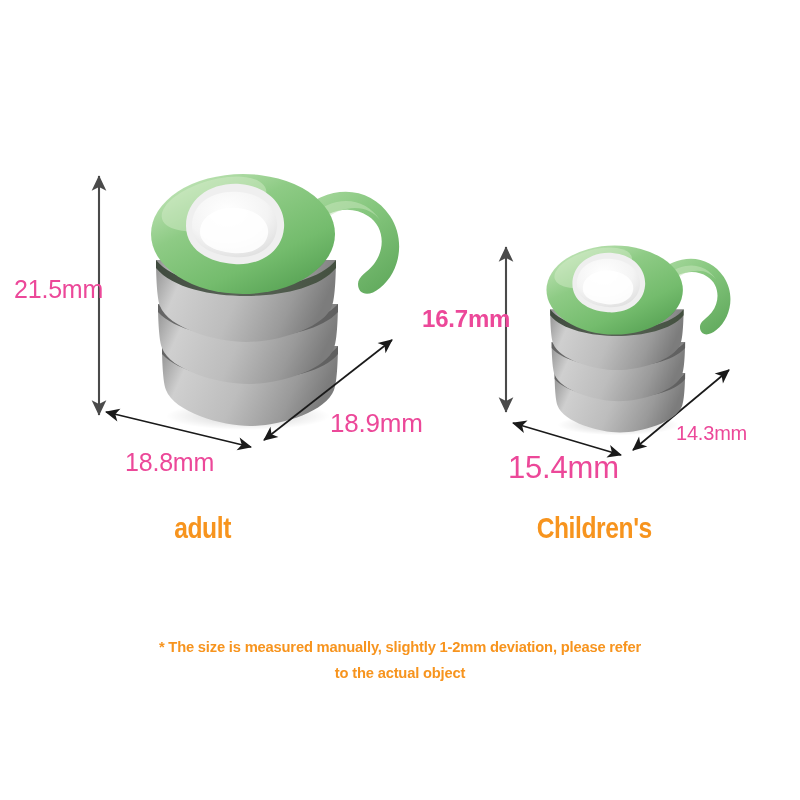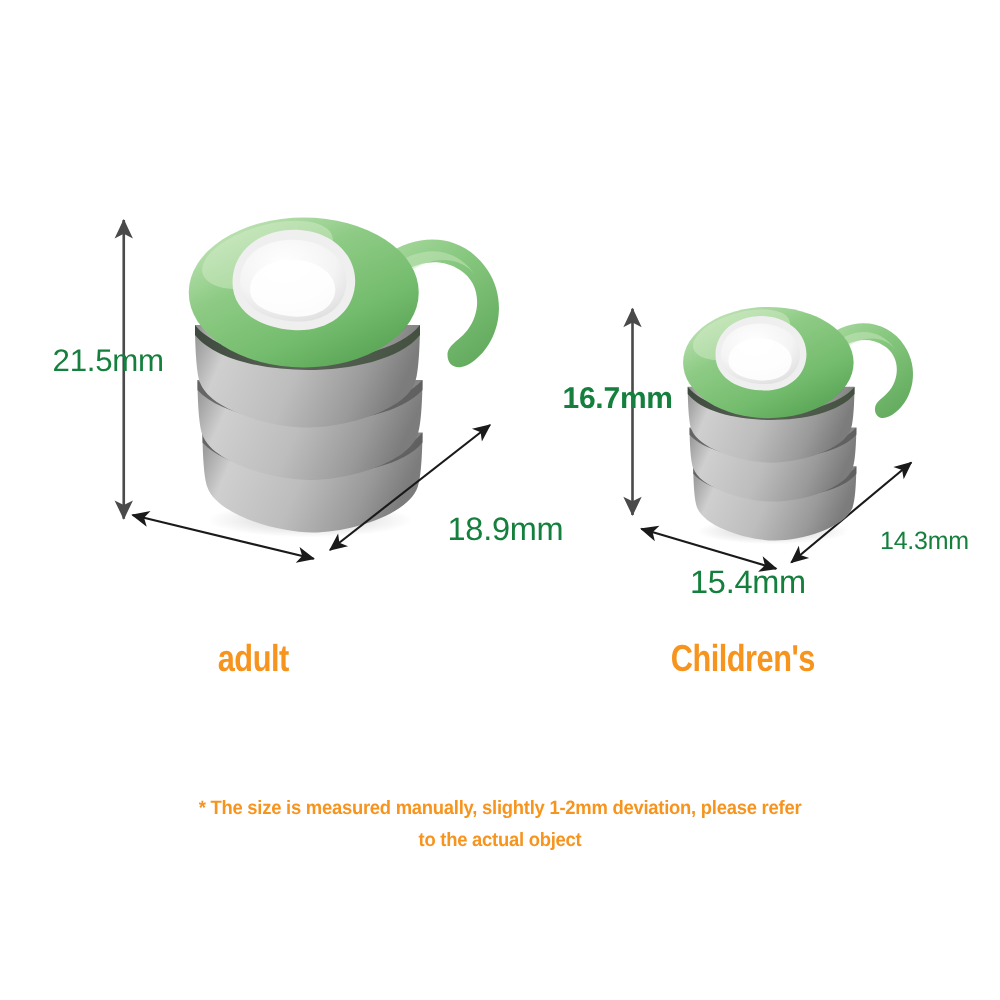--- a/index.html
+++ b/index.html
@@ -27,12 +27,11 @@
   
   .dim-label {
     position: absolute;
-    color: #15803d;
+    color: #ec4899;
     font-family: "Liberation Sans", sans-serif;
     font-weight: 400;
     white-space: nowrap;
     letter-spacing: -0.2px;
-    margin-left: 28px;
   }
 
   

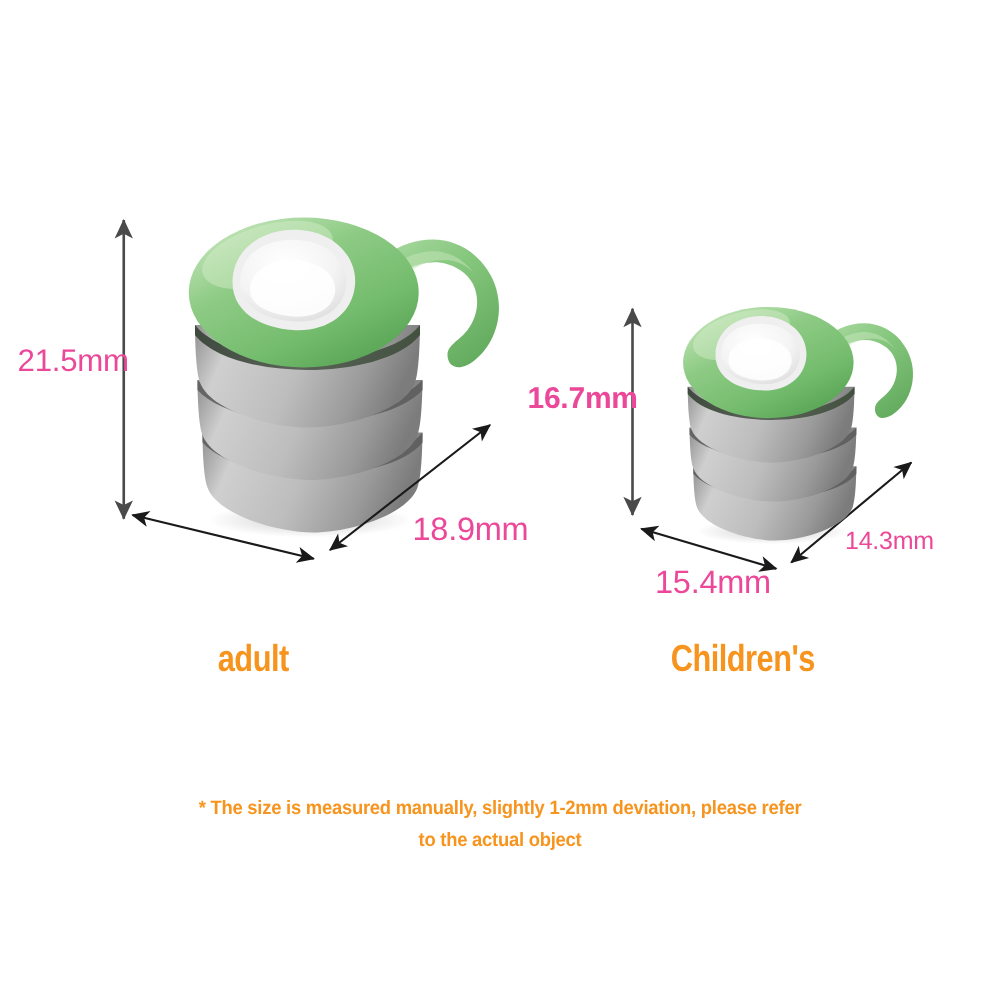--- a/index.html
+++ b/index.html
@@ -250,6 +250,7 @@
 
   <div class="dim-label" style="left:14px; top:275px; font-size:25px;">21.5mm</div>
 
+  <div class="dim-label" style="left:125px; top:448px; font-size:25px;">18.8mm</div>
 
   <div class="dim-label" style="left:330px; top:408px; font-size:26px;">18.9mm</div>
 

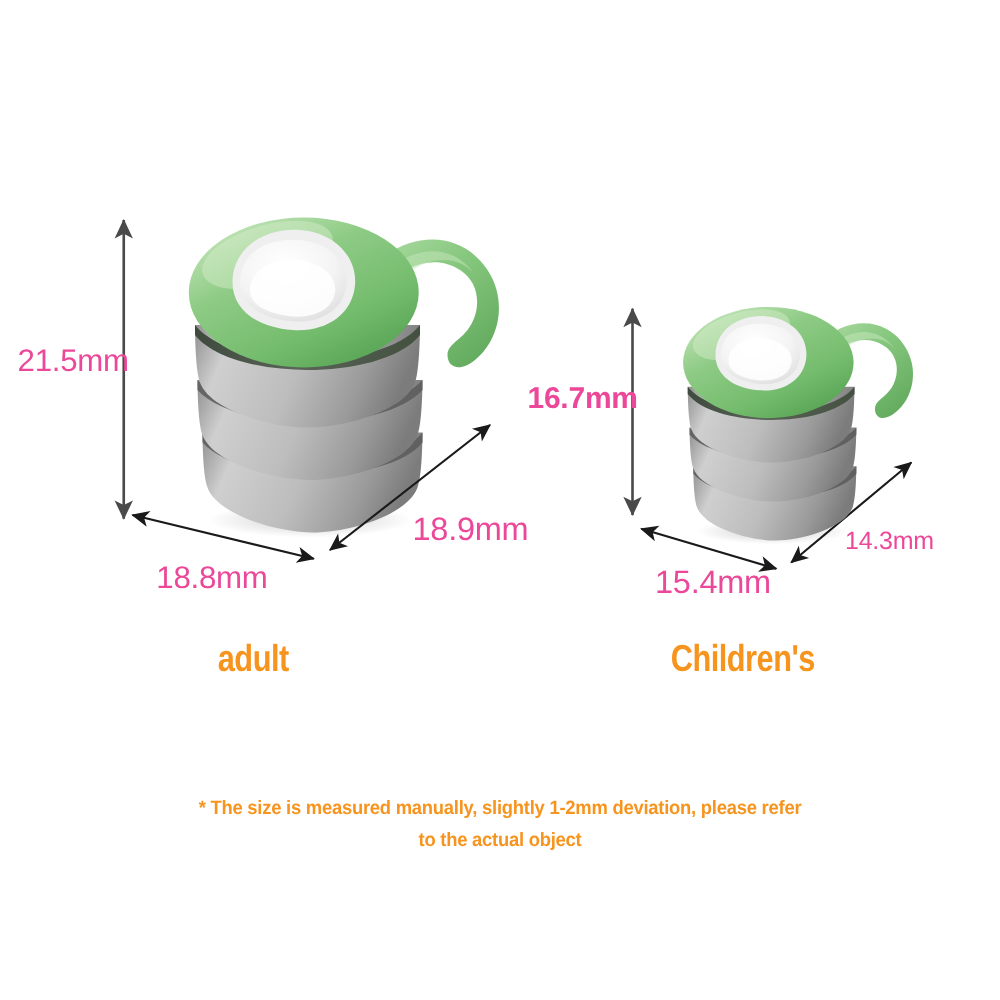--- a/index.html
+++ b/index.html
@@ -256,7 +256,7 @@
 
   <div class="dim-label" style="left:422px; top:305px; font-size:24px;font-weight:bold;">16.7mm</div>
 
-  <div class="dim-label" style="left:524px; top:450px; font-size:26px;">15.4mm</div>
+  <div class="dim-label" style="left:508px; top:450px; font-size:31px;">15.4mm</div>
 
   <div class="dim-label" style="left:676px; top:422px; font-size:20px;">14.3mm</div>
 

